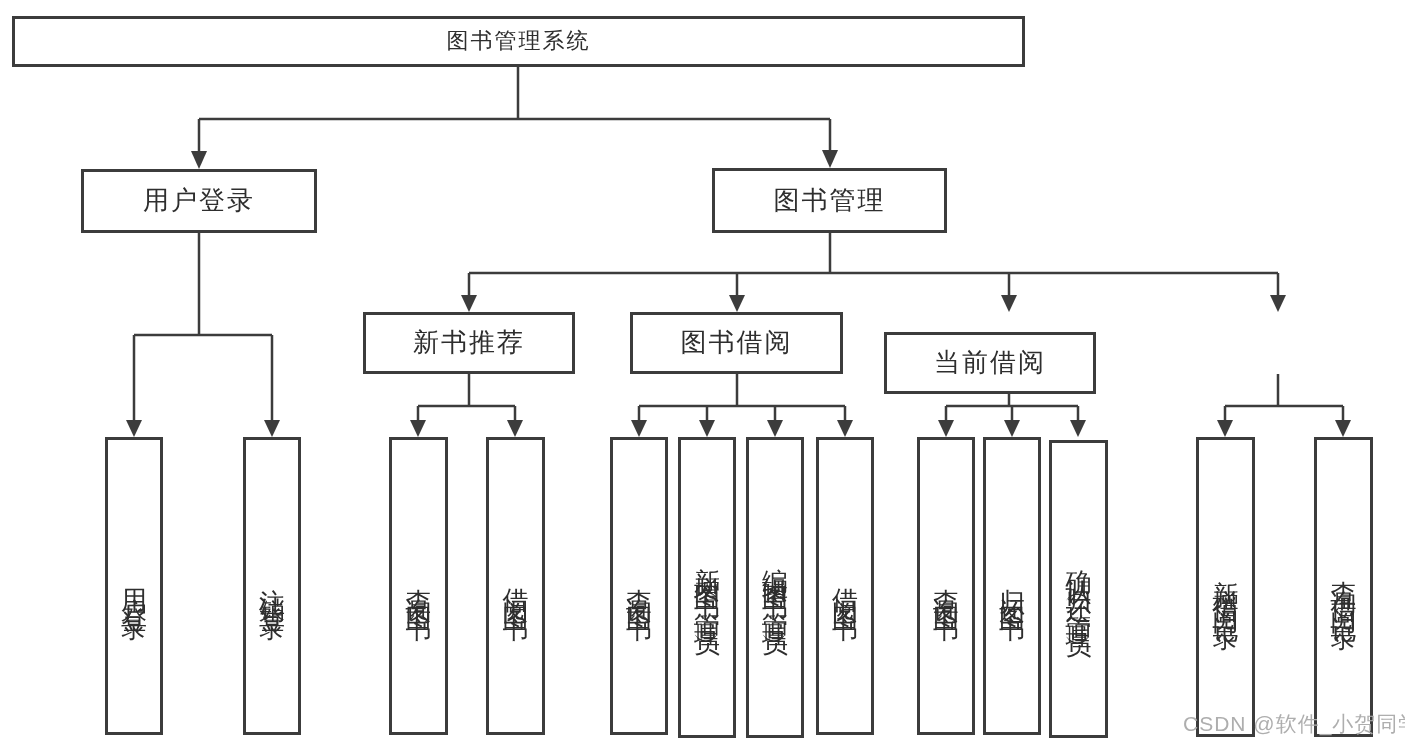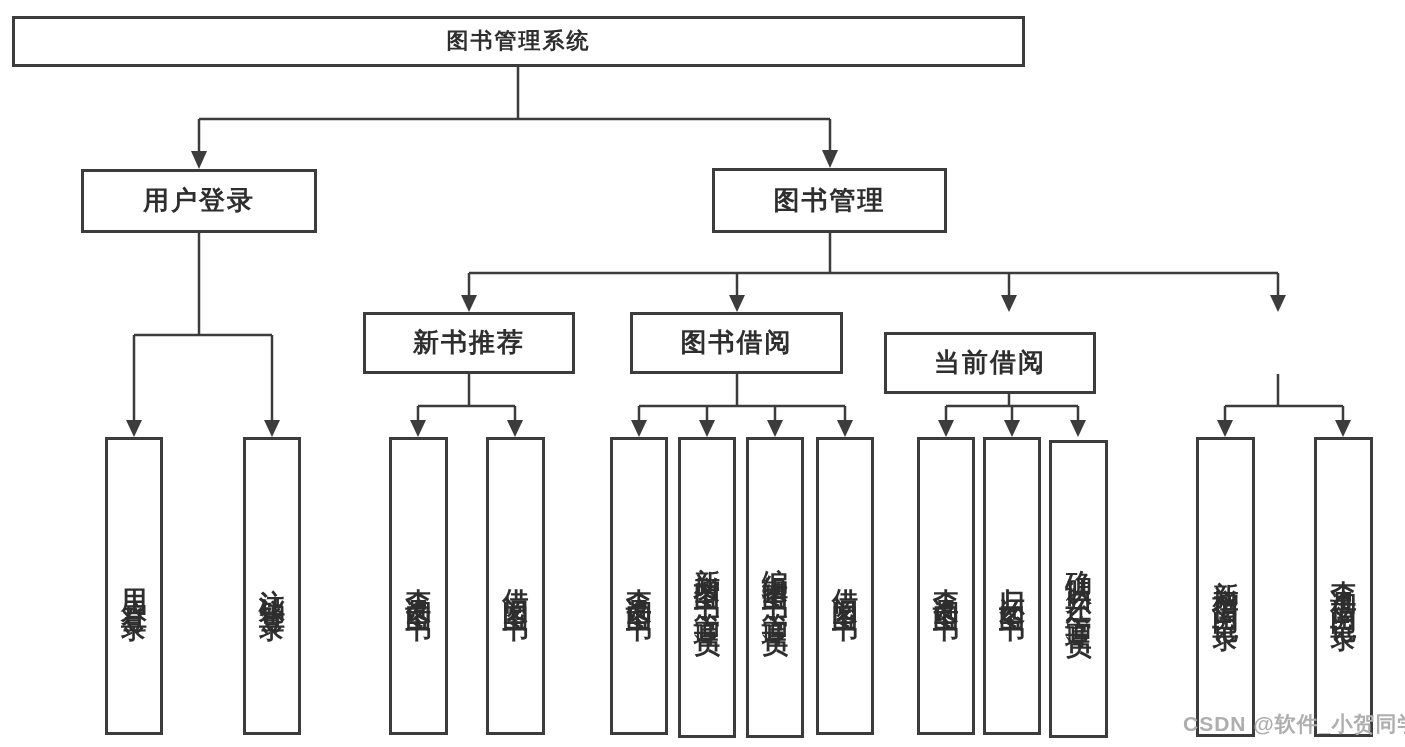--- a/index.html
+++ b/index.html
@@ -9,7 +9,6 @@
     background:#ffffff;
     font-family:"Liberation Sans","DejaVu Sans",sans-serif;
     overflow:hidden;
-    font-weight:bold;
   }
   .wires{position:absolute;left:0;top:0;width:1405px;height:747px;pointer-events:none;}
   .node{

